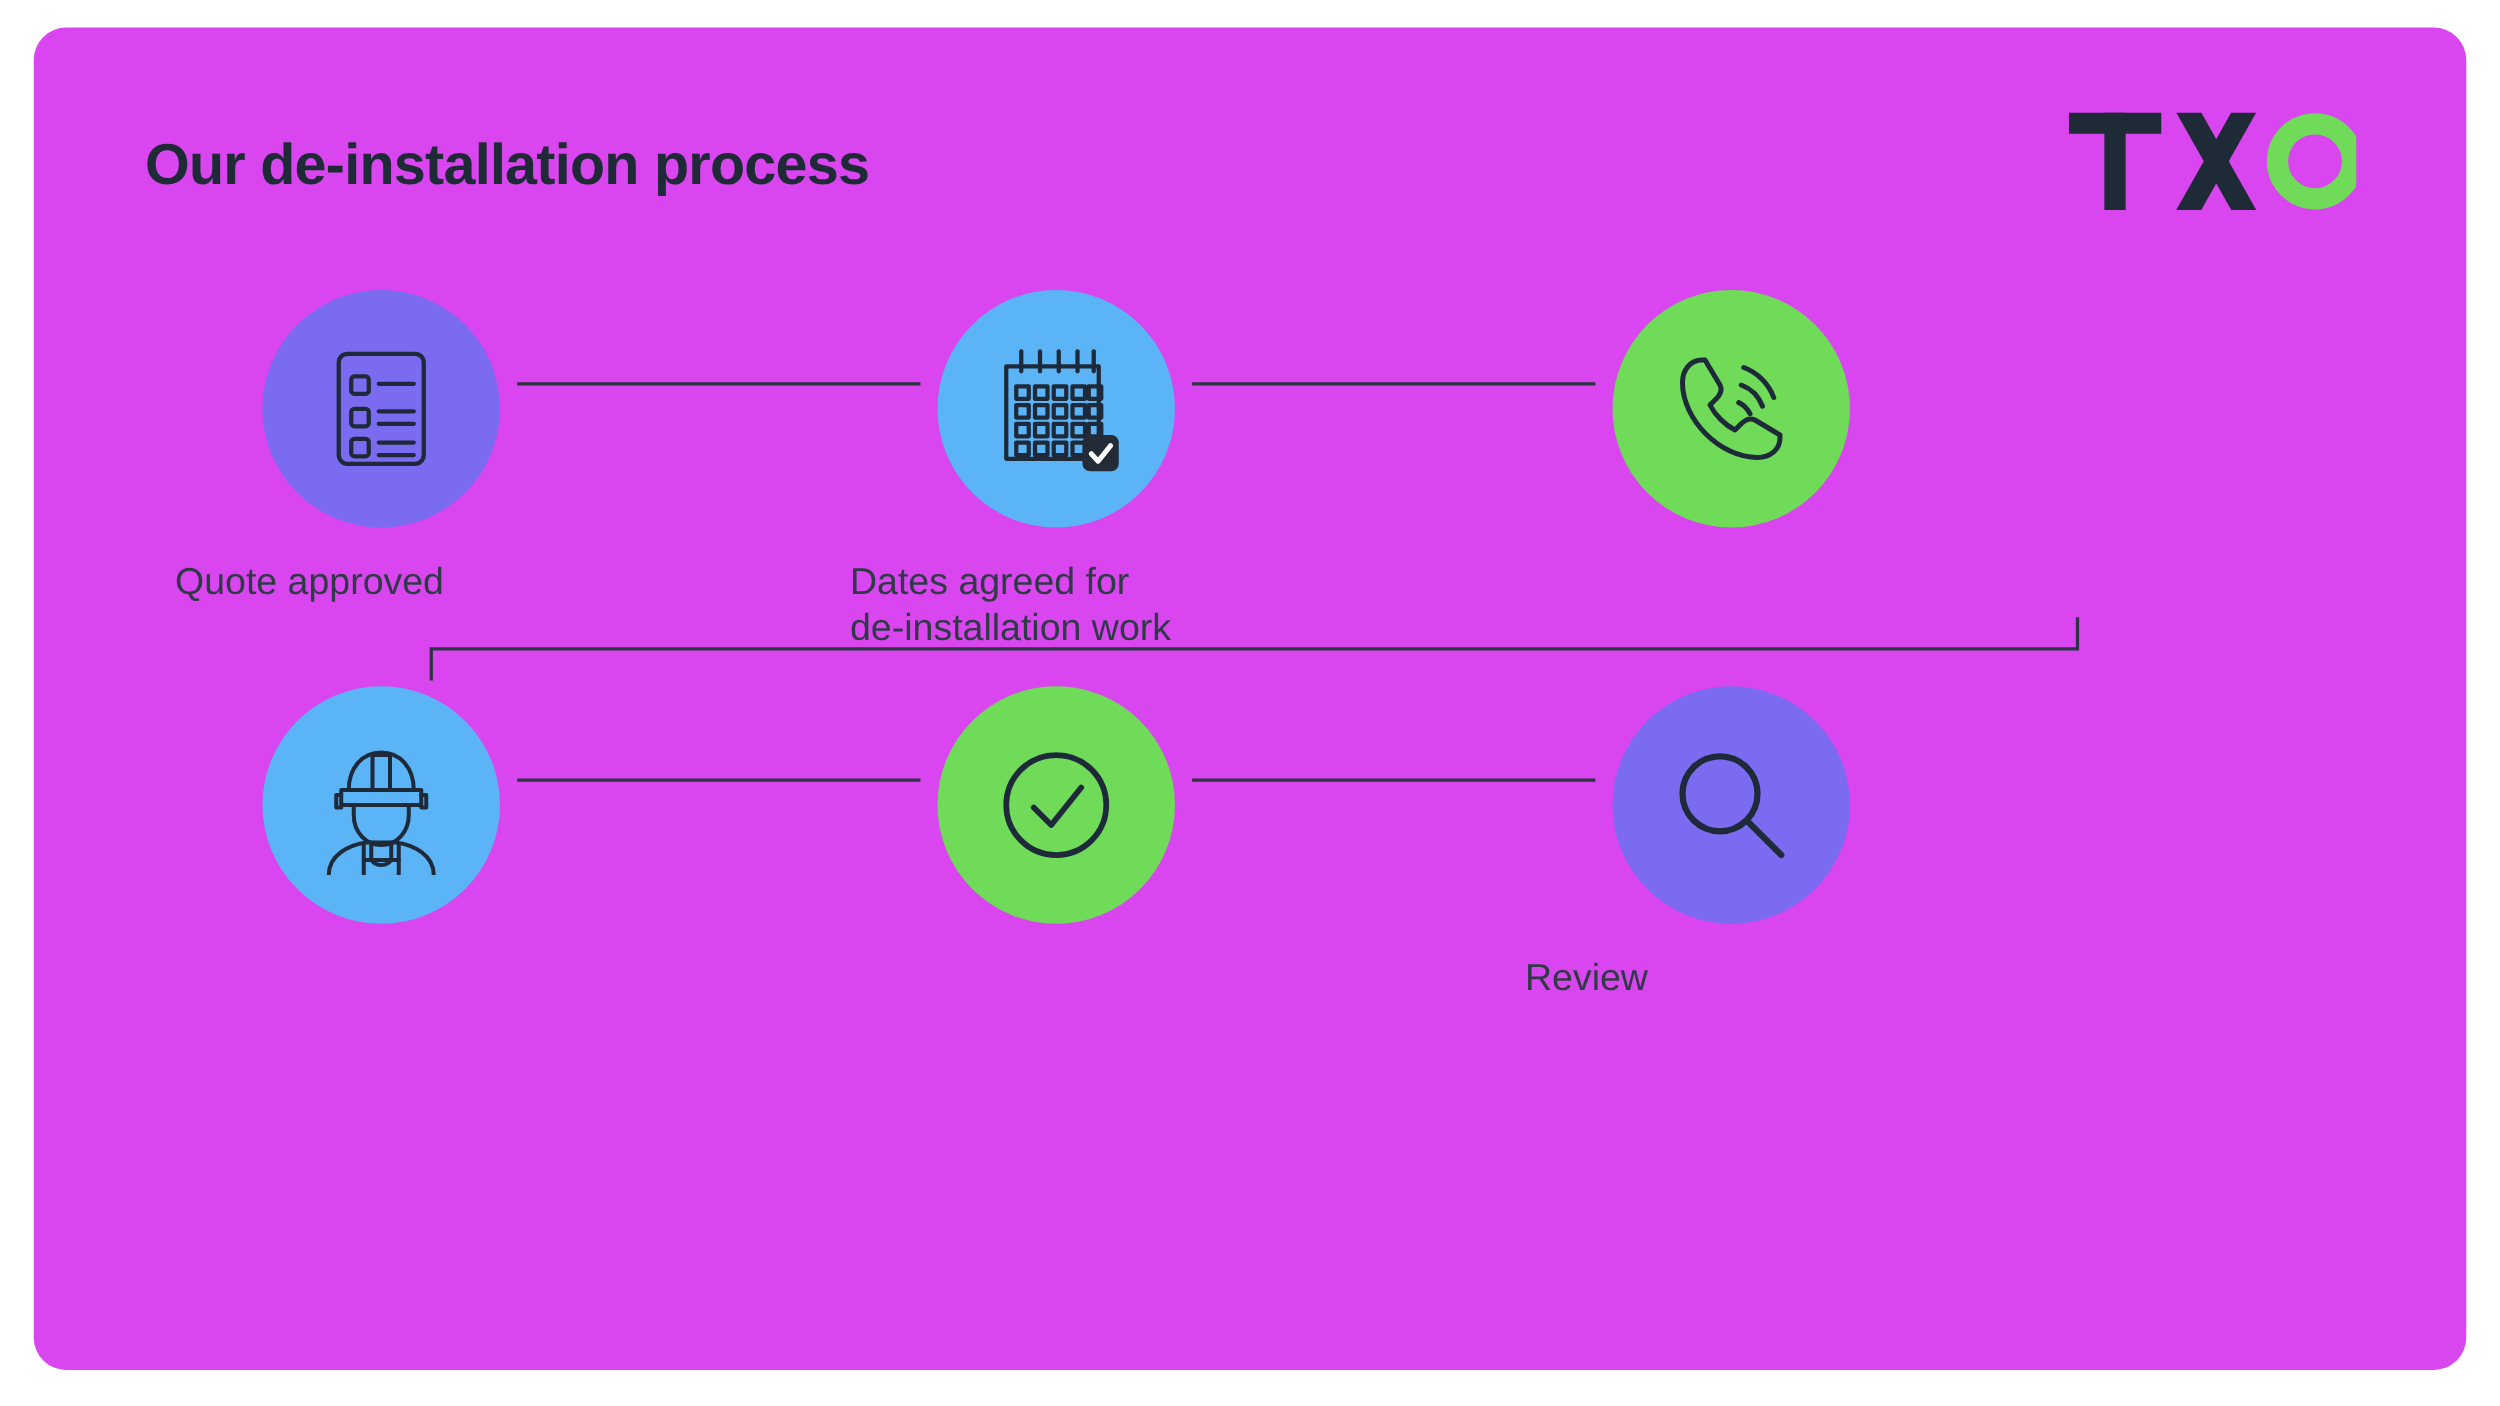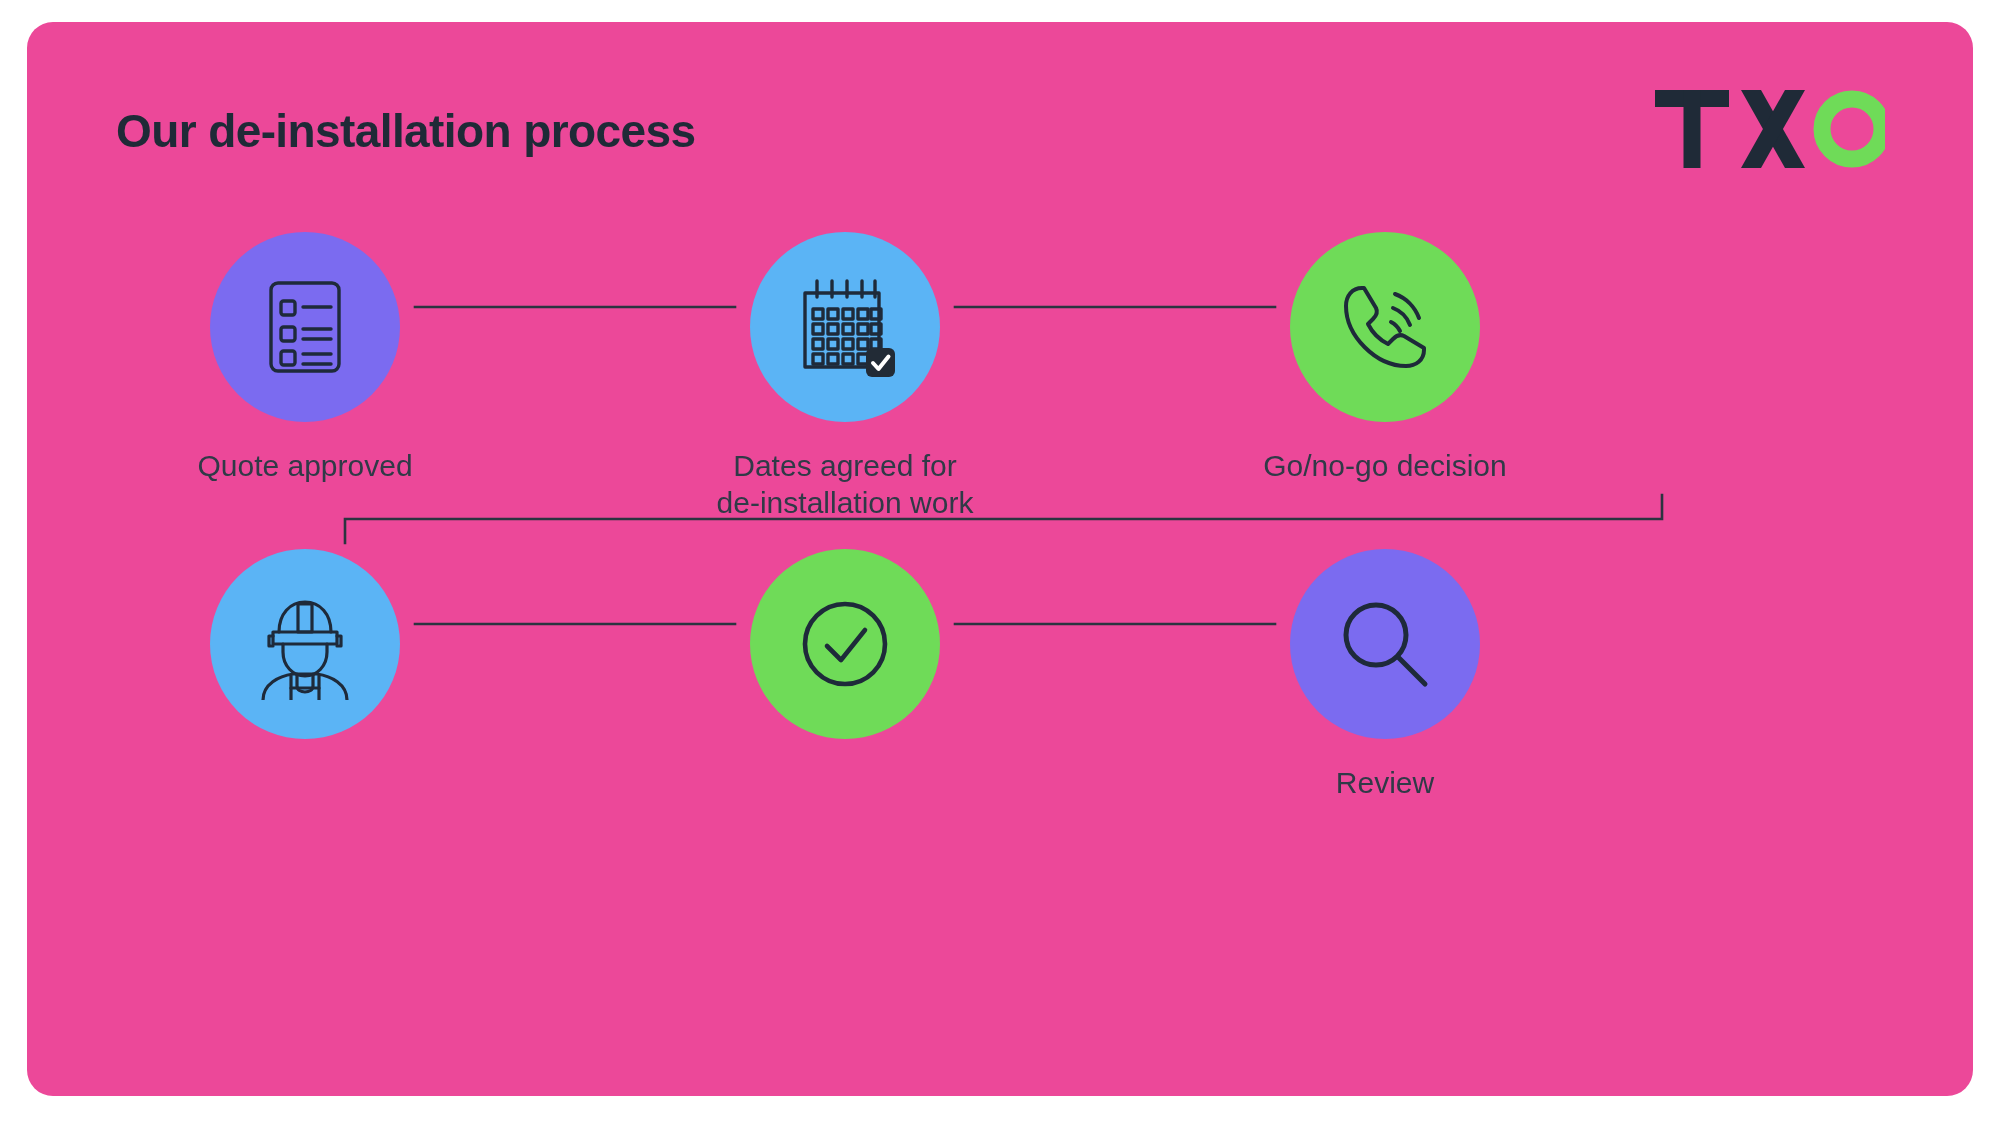--- a/index.html
+++ b/index.html
@@ -21,7 +21,7 @@
     top: 22px;
     width: 1946px;
     height: 1074px;
-    background: #ec4899;
+    background: #d946ef;
     border-radius: 26px;
     box-sizing: border-box;
   }

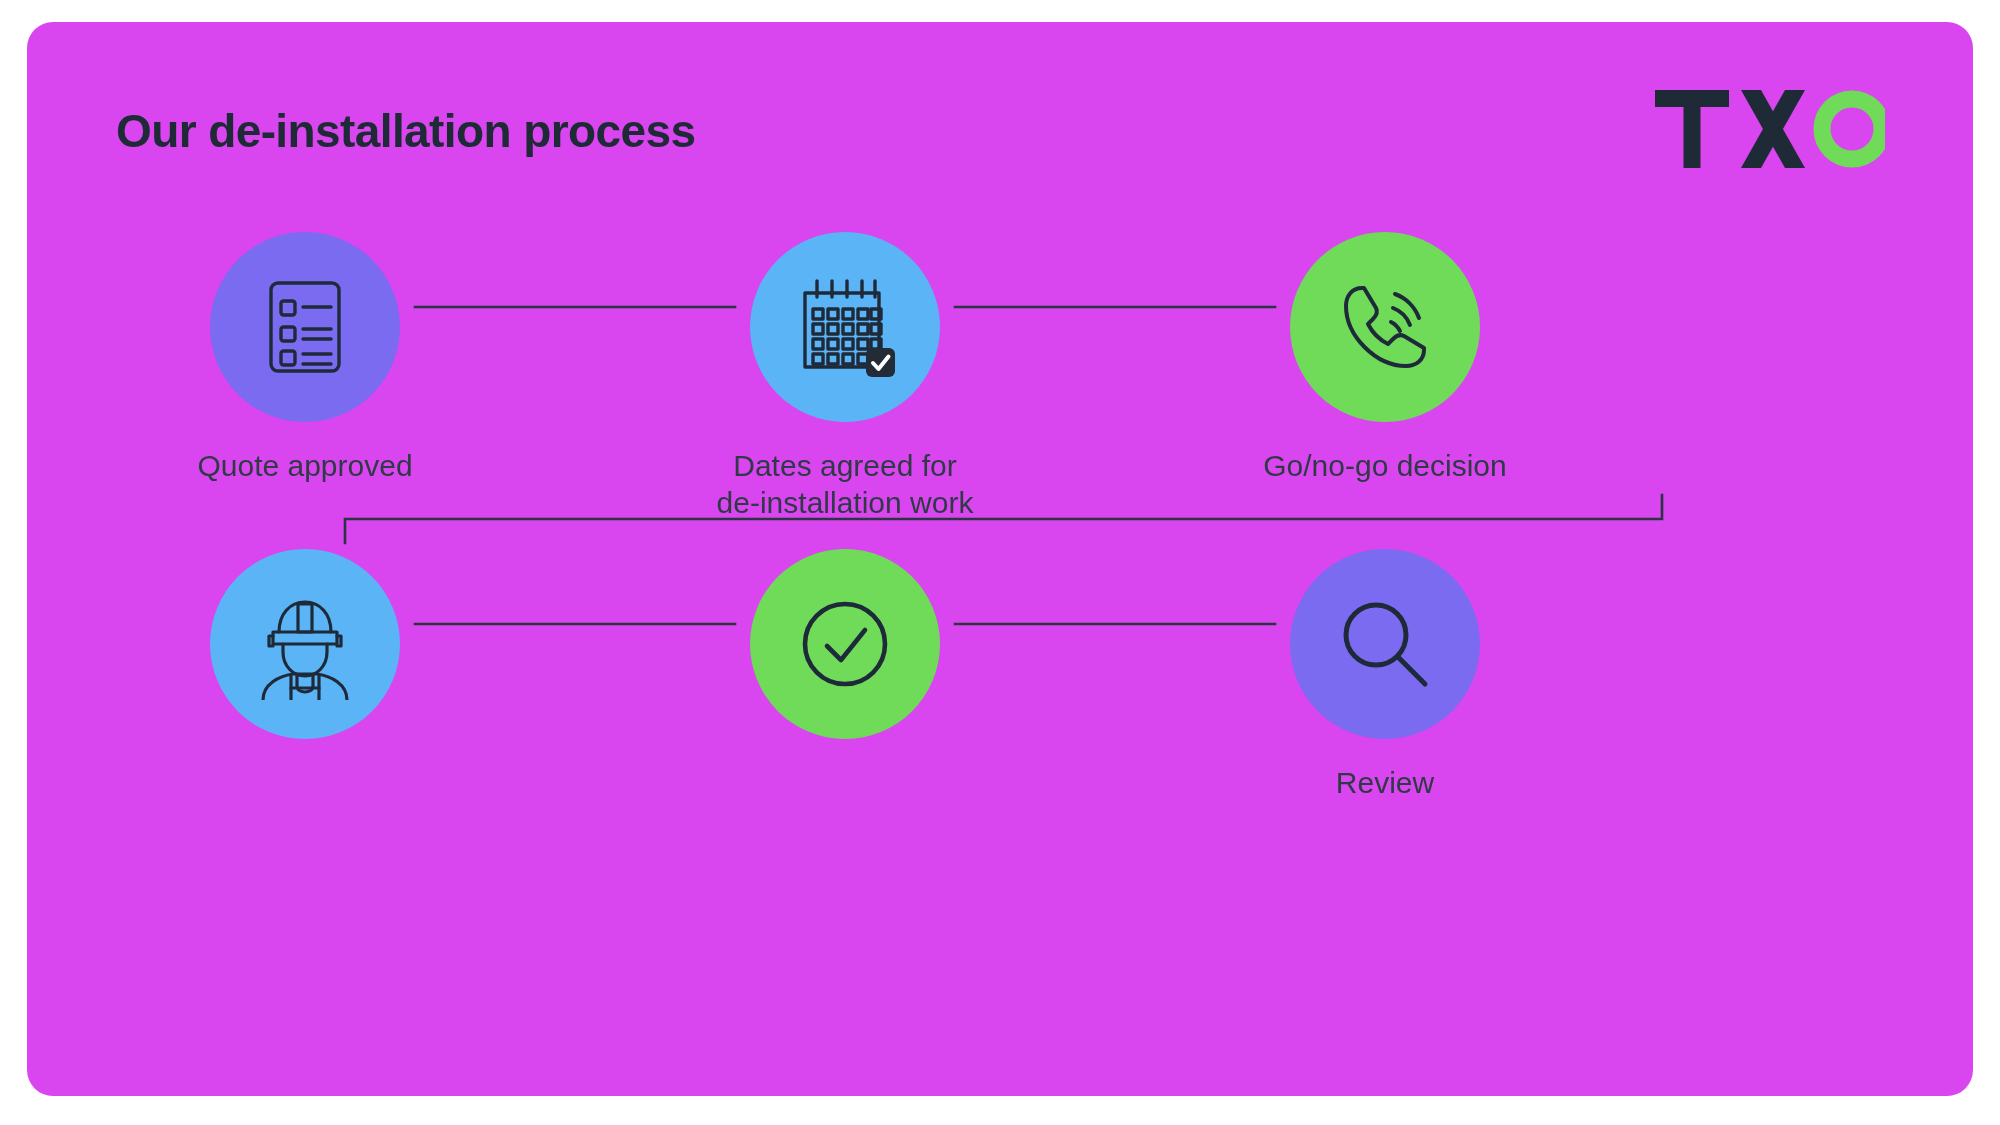--- a/index.html
+++ b/index.html
@@ -64,7 +64,7 @@
     position: absolute;
     width: 330px;
     margin-left: -165px;
-    text-align: center;
+    text-align: left;
   }
   .node-circle {
     width: 190px;

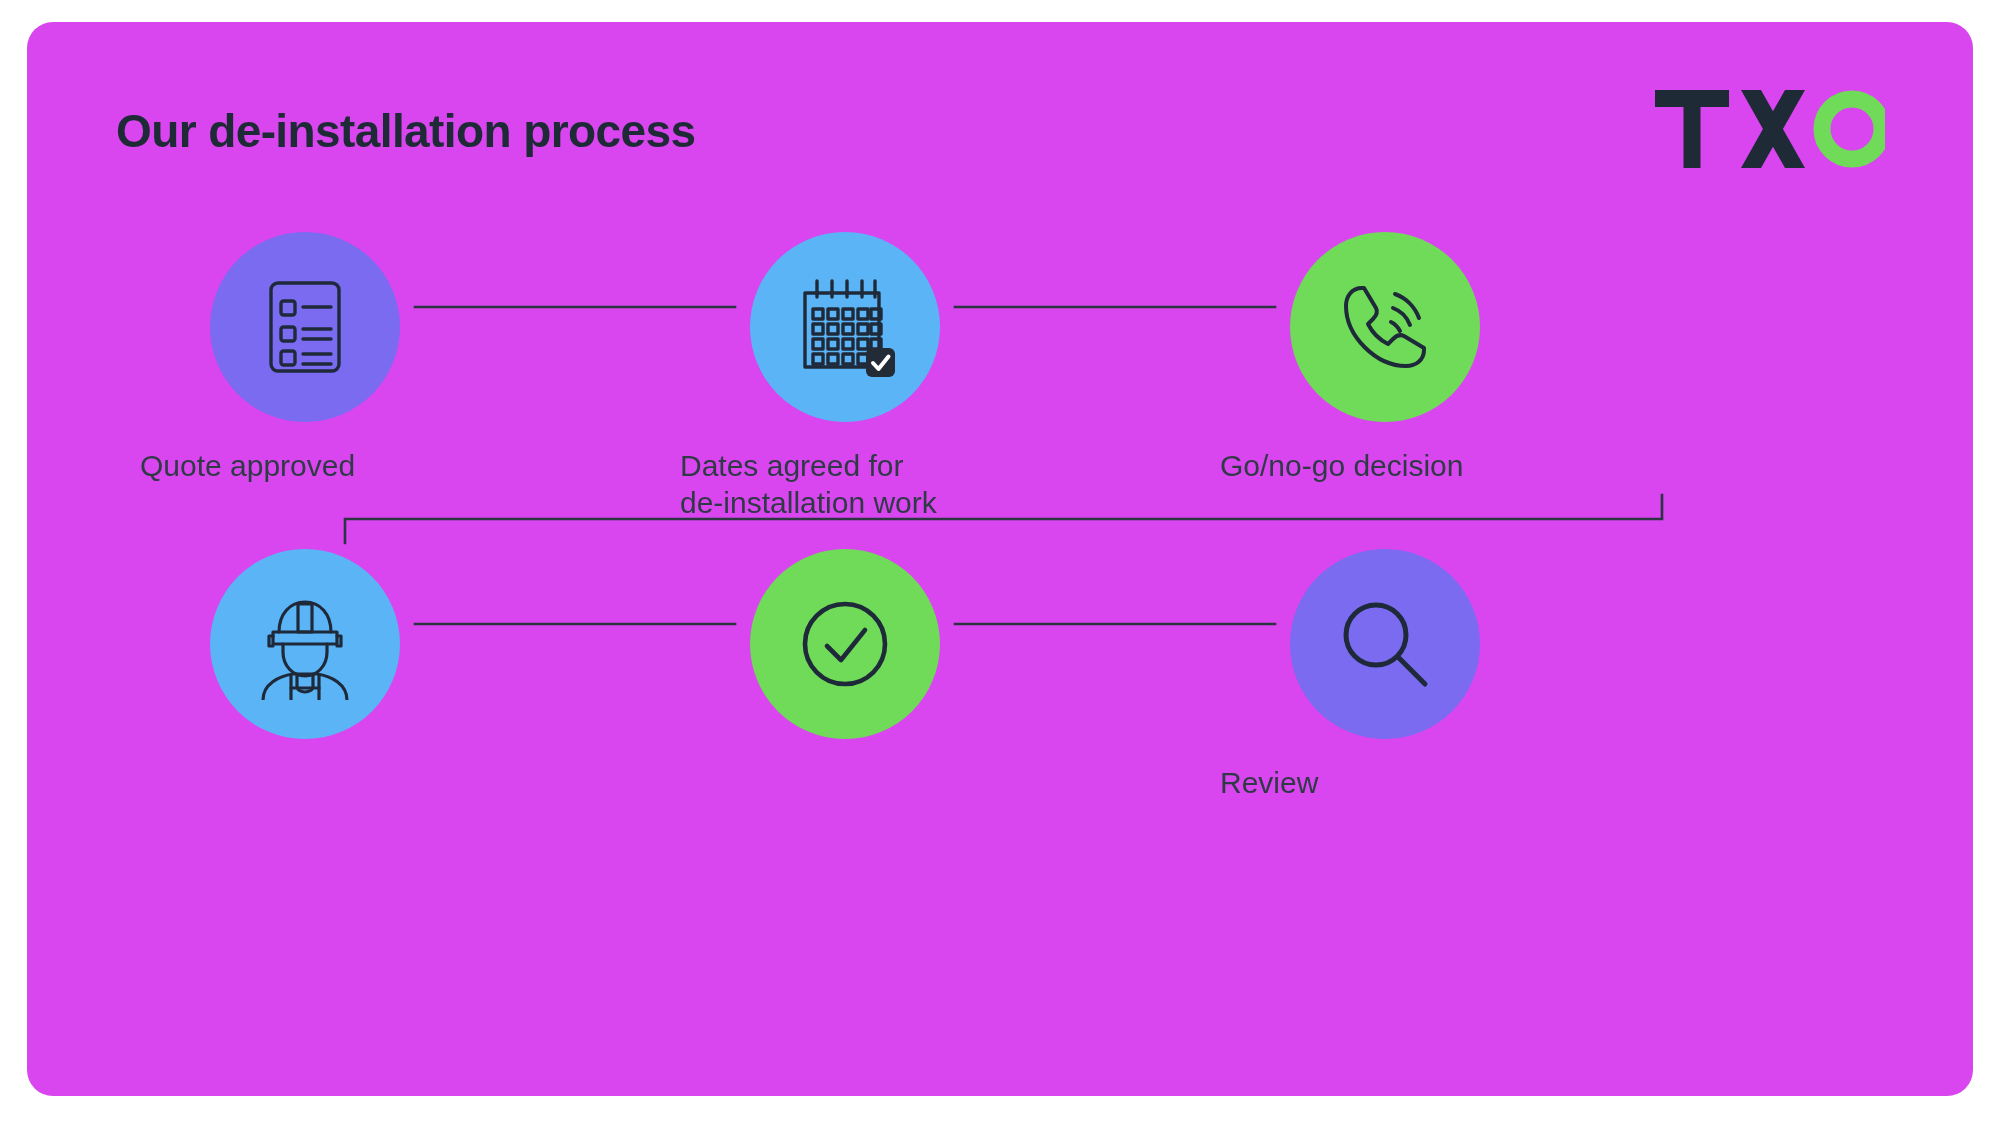--- a/index.html
+++ b/index.html
@@ -218,7 +218,6 @@
         </g>
       </svg>
     </div>
-    <div class="step-label">Go/no-go decision</div>
   </div>
 
   <div class="step r2 c1">

